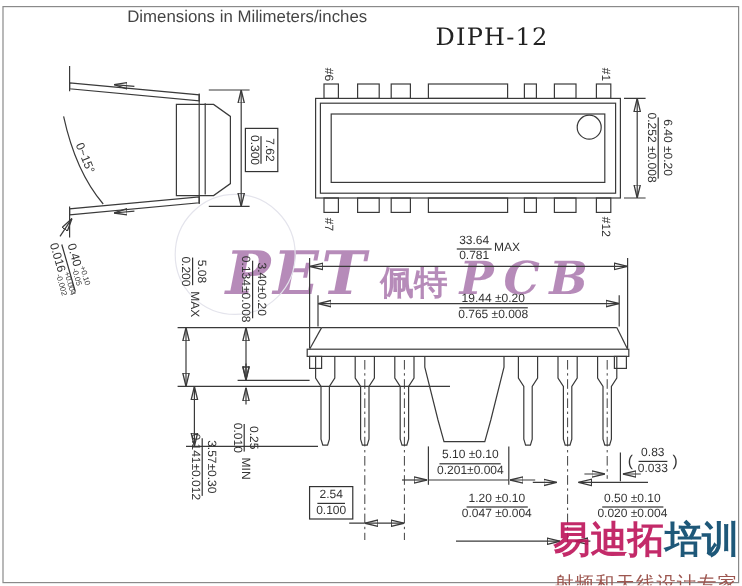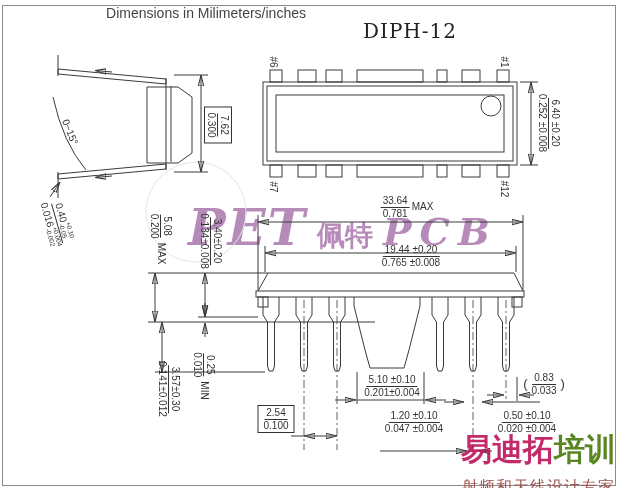--- a/index.html
+++ b/index.html
@@ -37,7 +37,7 @@
   .wm-train{position:absolute;left:461px;top:434px;z-index:3;font-weight:bold;font-size:31px;
             line-height:1;font-family:sans-serif;opacity:.92;white-space:nowrap;}
   .wm-train .red{color:#be185d;}
-  .wm-train .blue{color:#4d7c0f;}
+  .wm-train .blue{color:#0c4a6e;}
   .wm-tagline{position:absolute;left:462px;top:479px;z-index:3;font-family:"DejaVu Serif",serif;
               font-size:16px;line-height:1;color:#9c554e;letter-spacing:1px;white-space:nowrap;}
 </style>

